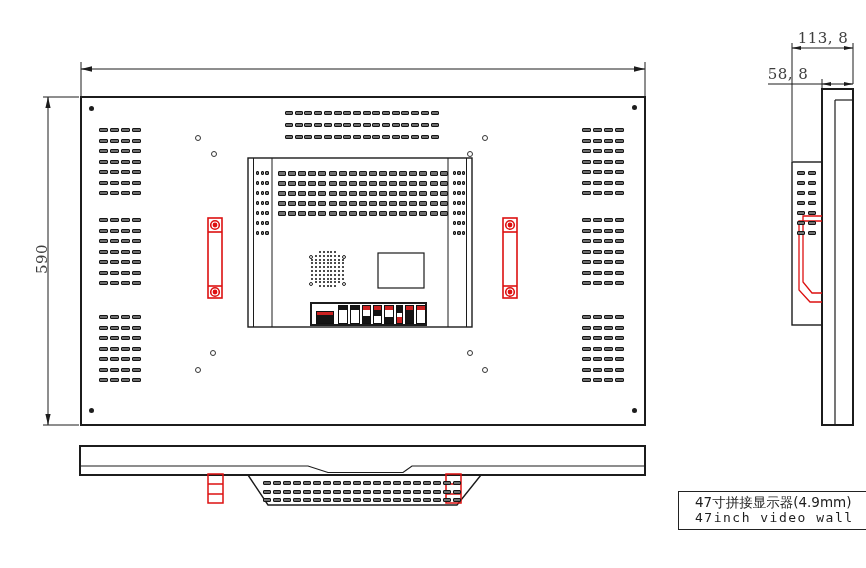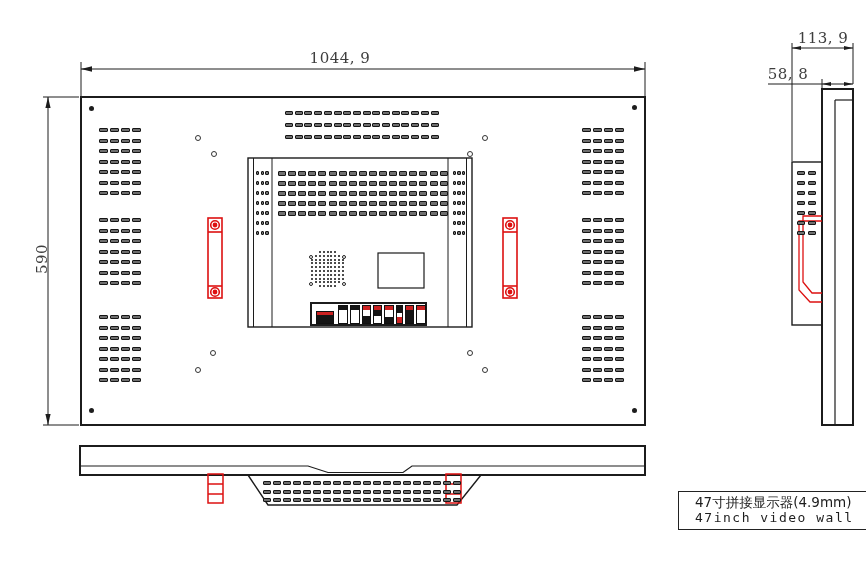--- a/index.html
+++ b/index.html
@@ -675,7 +675,7 @@
 
   <div class="dim" style="left:270px;top:49px;width:140px;">1044, 9</div>
   <div class="dim dim-height" style="left:14px;top:250px;width:56px;height:18px;">590</div>
-  <div class="dim" style="left:793px;top:29px;width:60px;">113, 9</div>
+  <div class="dim" style="left:793px;top:29px;width:60px;">113, 8</div>
   <div class="dim" style="left:763px;top:65px;width:50px;">58, 8</div>
 
   <div class="title-block">

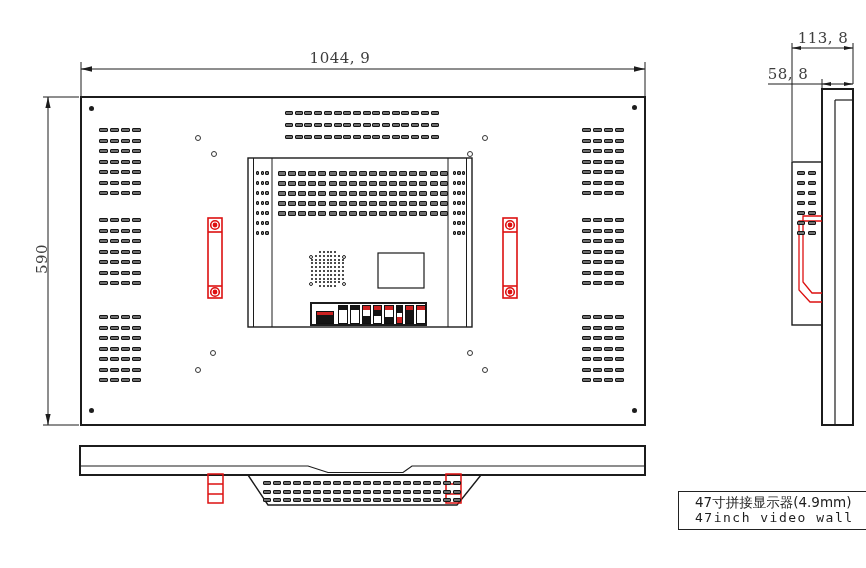--- a/index.html
+++ b/index.html
@@ -673,7 +673,6 @@
       </div>
     </div>
 
-  <div class="dim" style="left:270px;top:49px;width:140px;">1044, 9</div>
   <div class="dim dim-height" style="left:14px;top:250px;width:56px;height:18px;">590</div>
   <div class="dim" style="left:793px;top:29px;width:60px;">113, 8</div>
   <div class="dim" style="left:763px;top:65px;width:50px;">58, 8</div>

